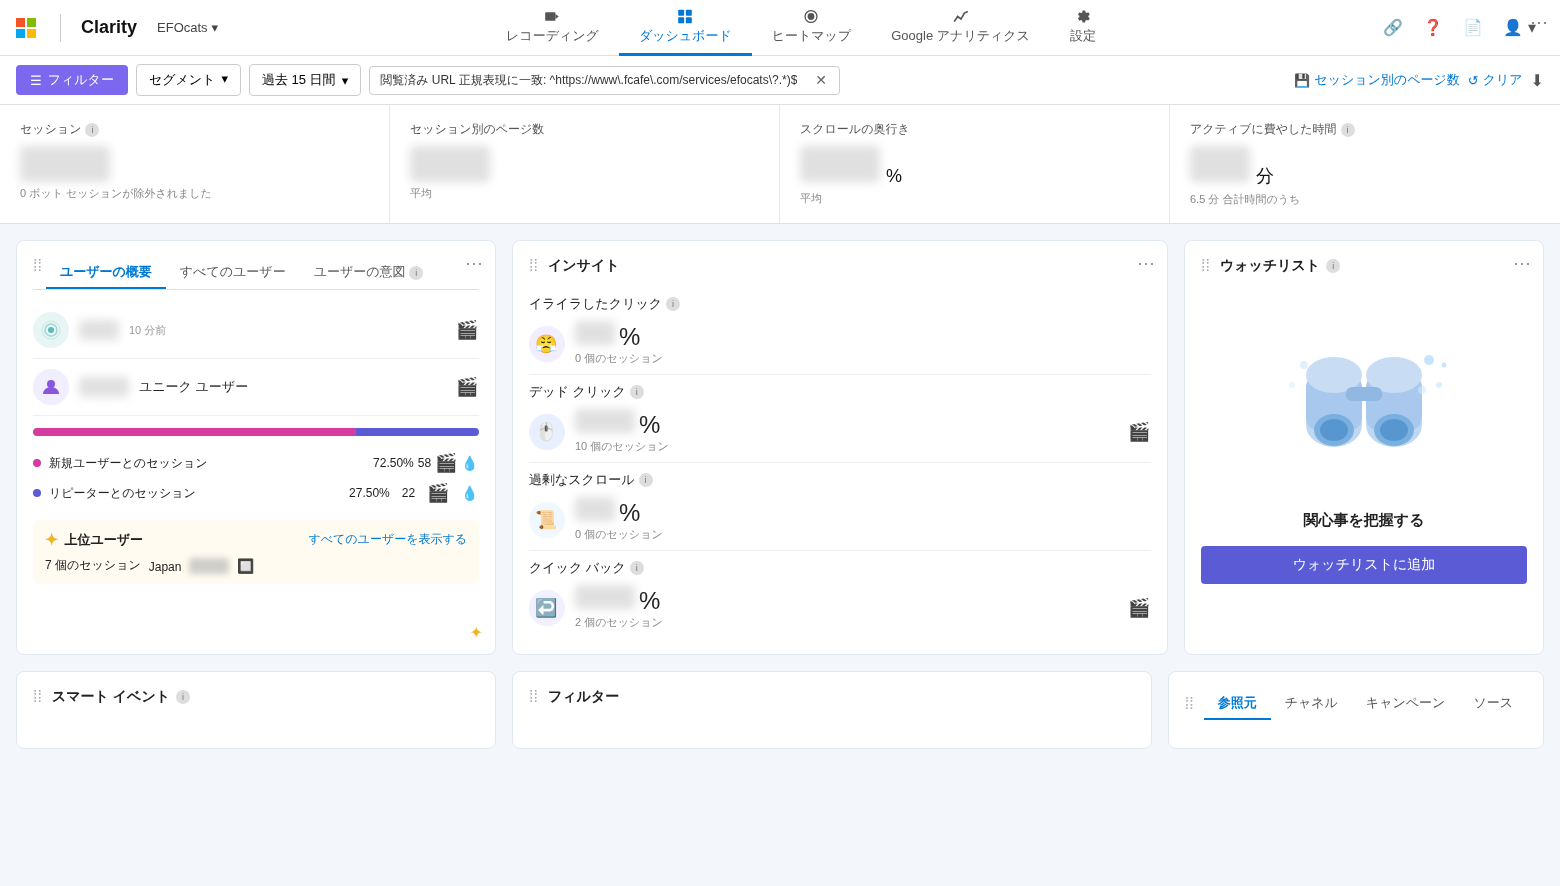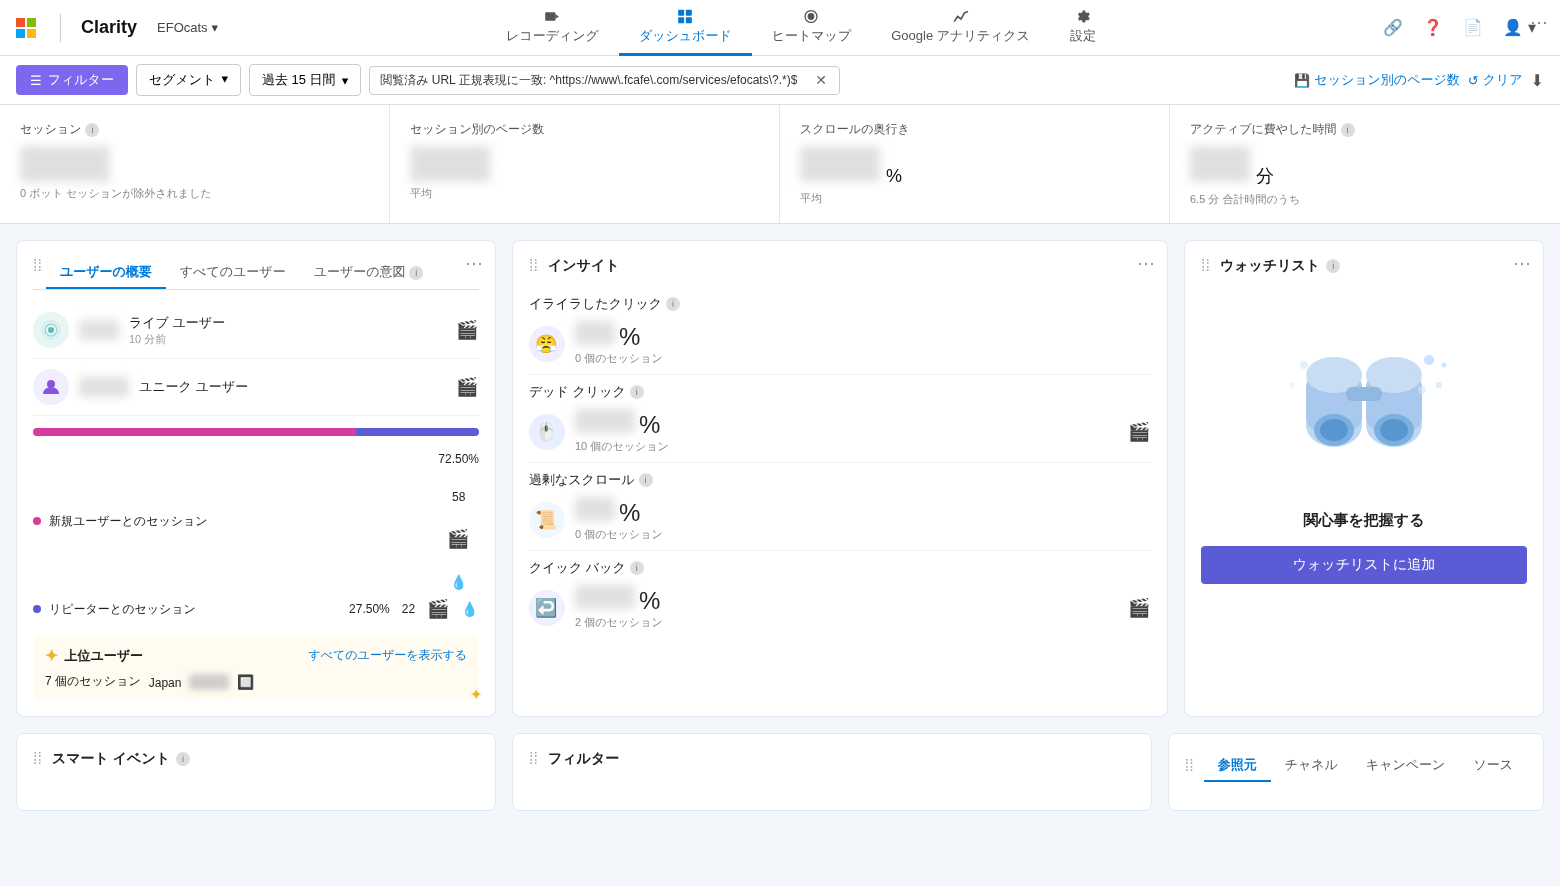--- a/index.html
+++ b/index.html
@@ -319,7 +319,6 @@
         </div>
         <span class="blurred-big" style="width:40px;height:20px;"></span>
         <div style="flex:1">
-          <div style="font-size:13px;font-weight:500;">ライブ ユーザー</div>
           <div style="font-size:11px;color:#999;">10 分前</div>
         </div>
         <span class="video-icon">🎬</span>

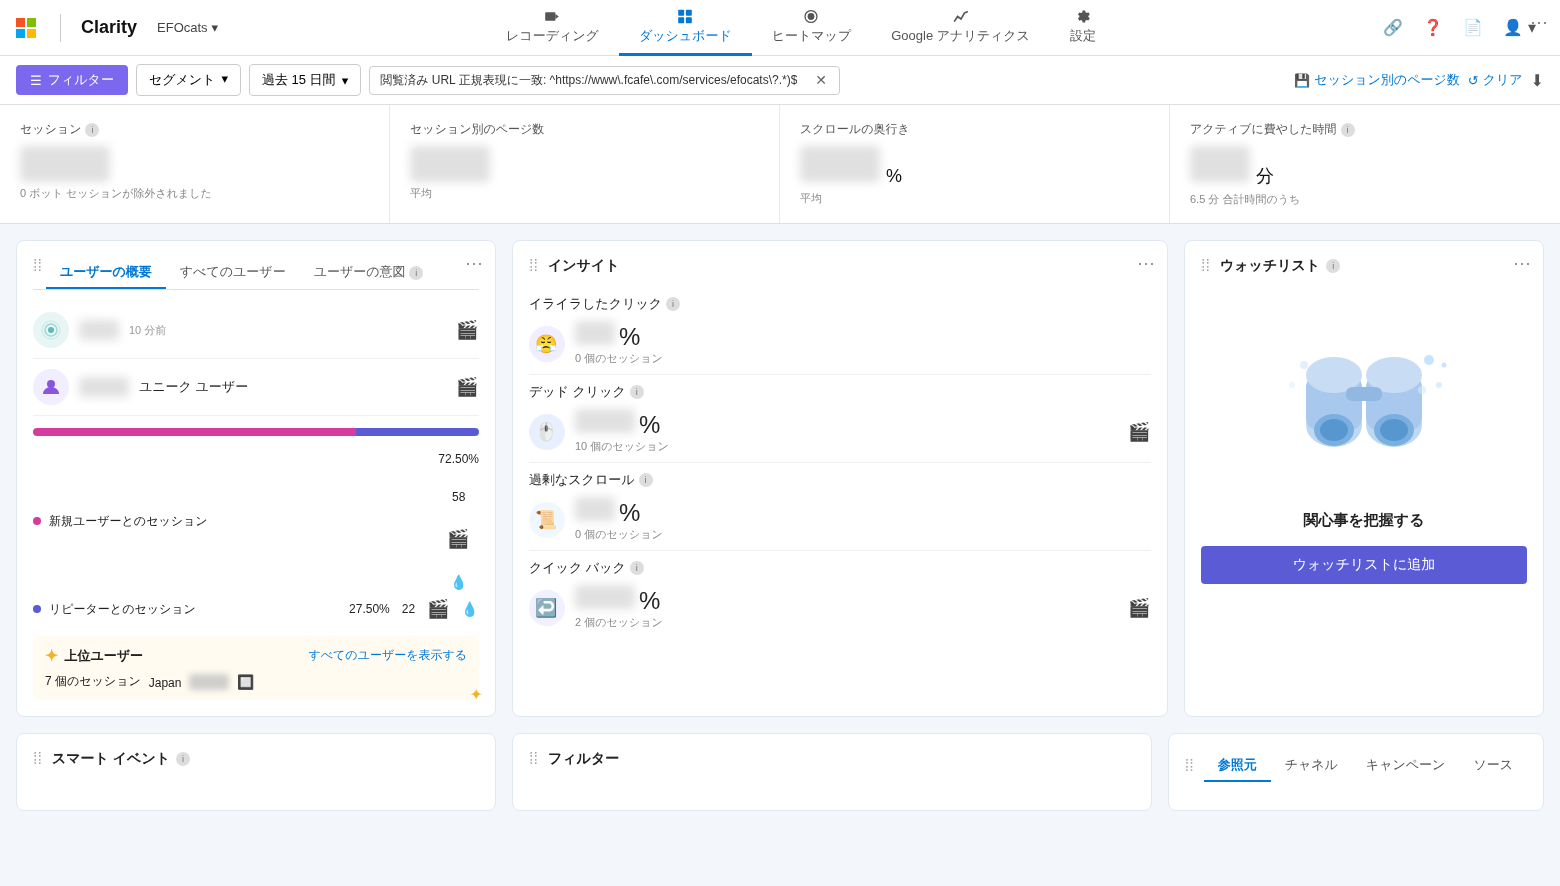--- a/index.html
+++ b/index.html
@@ -348,7 +348,7 @@
           <span class="legend-dot" style="background:#d63ba0;"></span>
           <span>新規ユーザーとのセッション</span>
         </div>
-        <div style="display:flex;align-items:center;gap:24px;flex-direction:column;">
+        <div style="display:flex;align-items:center;gap:4px;">
           <span>72.50%</span>
           <span>58</span>
           <span class="video-icon">🎬</span>

